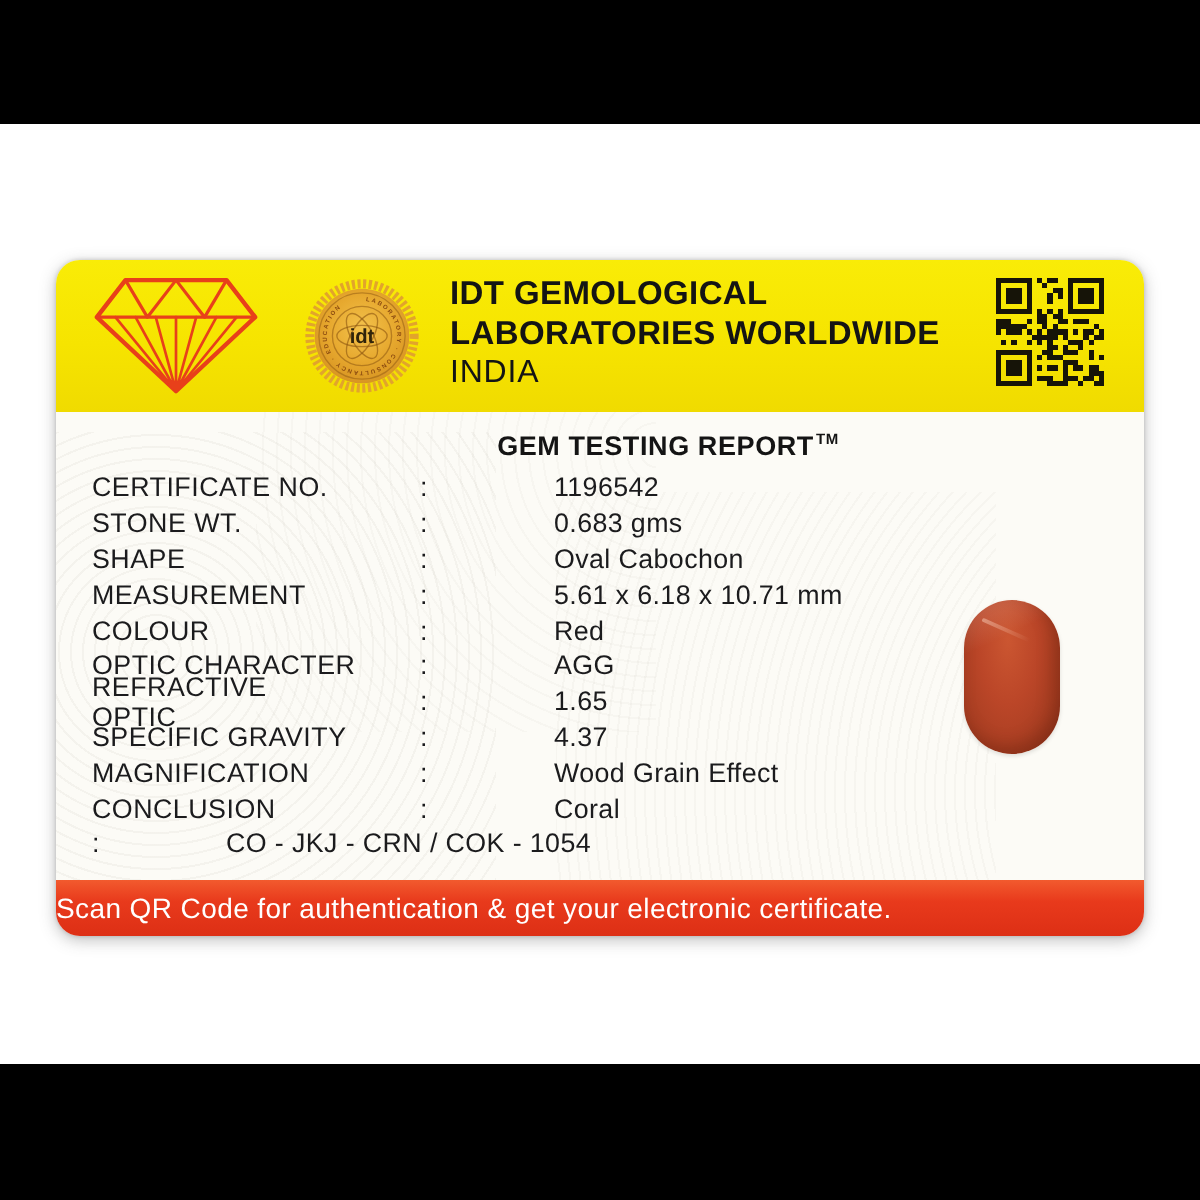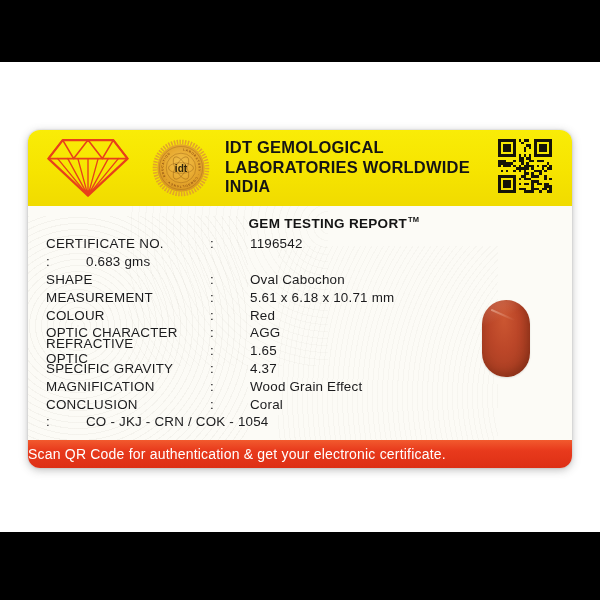--- a/index.html
+++ b/index.html
@@ -28,7 +28,7 @@
   .seal{position:absolute;left:124px;top:9px;width:58px;height:58px;}
   .org-text{position:absolute;left:197px;top:7px;color:#141414;line-height:20px;}
   .org-line{display:block;font-size:16.5px;font-weight:bold;letter-spacing:.2px;}
-  .org-line.country{font-weight:bold;font-size:16px;letter-spacing:.4px;}
+  .org-line.country{font-weight:normal;font-size:16px;letter-spacing:.4px;}
   .qr{position:absolute;left:470px;top:9px;width:54px;height:54px;}
   .qr svg{width:100%;height:100%;shape-rendering:crispEdges;fill:#161408;}
 

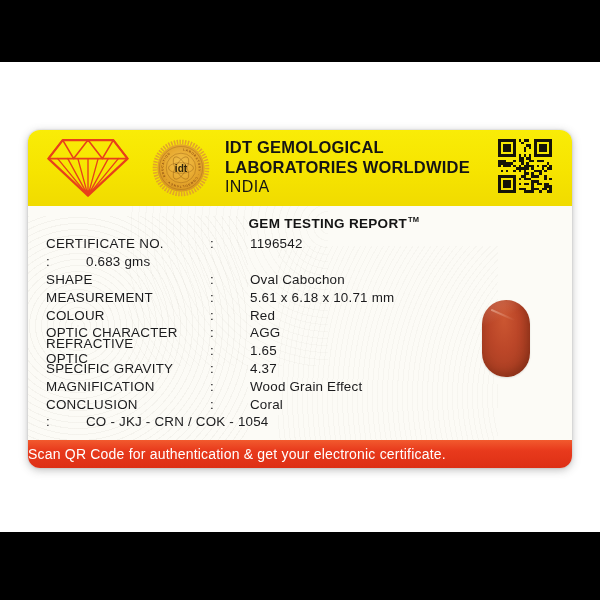--- a/index.html
+++ b/index.html
@@ -54,7 +54,7 @@
   .frow{display:flex;align-items:center;height:17.8px;font-size:13.4px;color:#1B1B1D;gap:32px;}
   .frow .lbl{width:132px;font-weight:500;letter-spacing:.25px;}
   .frow .sep{width:8px;text-align:left;}
-  .frow .val{letter-spacing:.2px;}
+  .frow .val{letter-spacing:.2px;margin-left:27px;}
 
   .gem-photo{
     position:absolute;left:454px;top:94px;width:48px;height:77px;border-radius:24px;

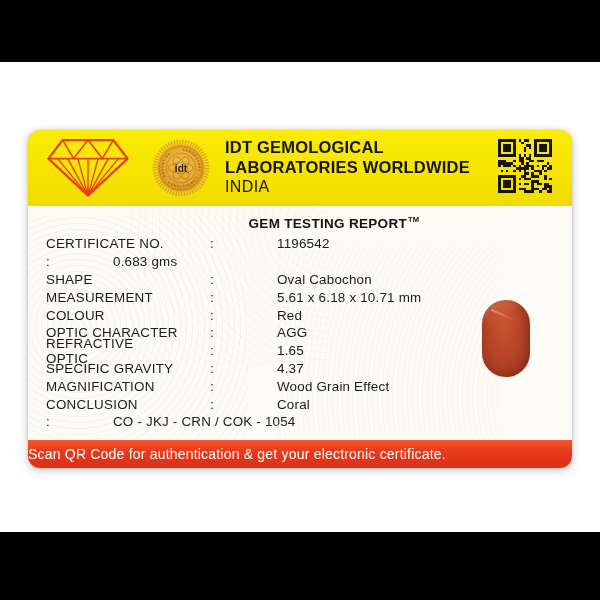--- a/index.html
+++ b/index.html
@@ -357,6 +357,7 @@
         <span class="val">1196542</span>
       </div>
       <div class="frow">
+        <span class="lbl">STONE WT.</span>
         <span class="sep">:</span>
         <span class="val">0.683 gms</span>
       </div>

